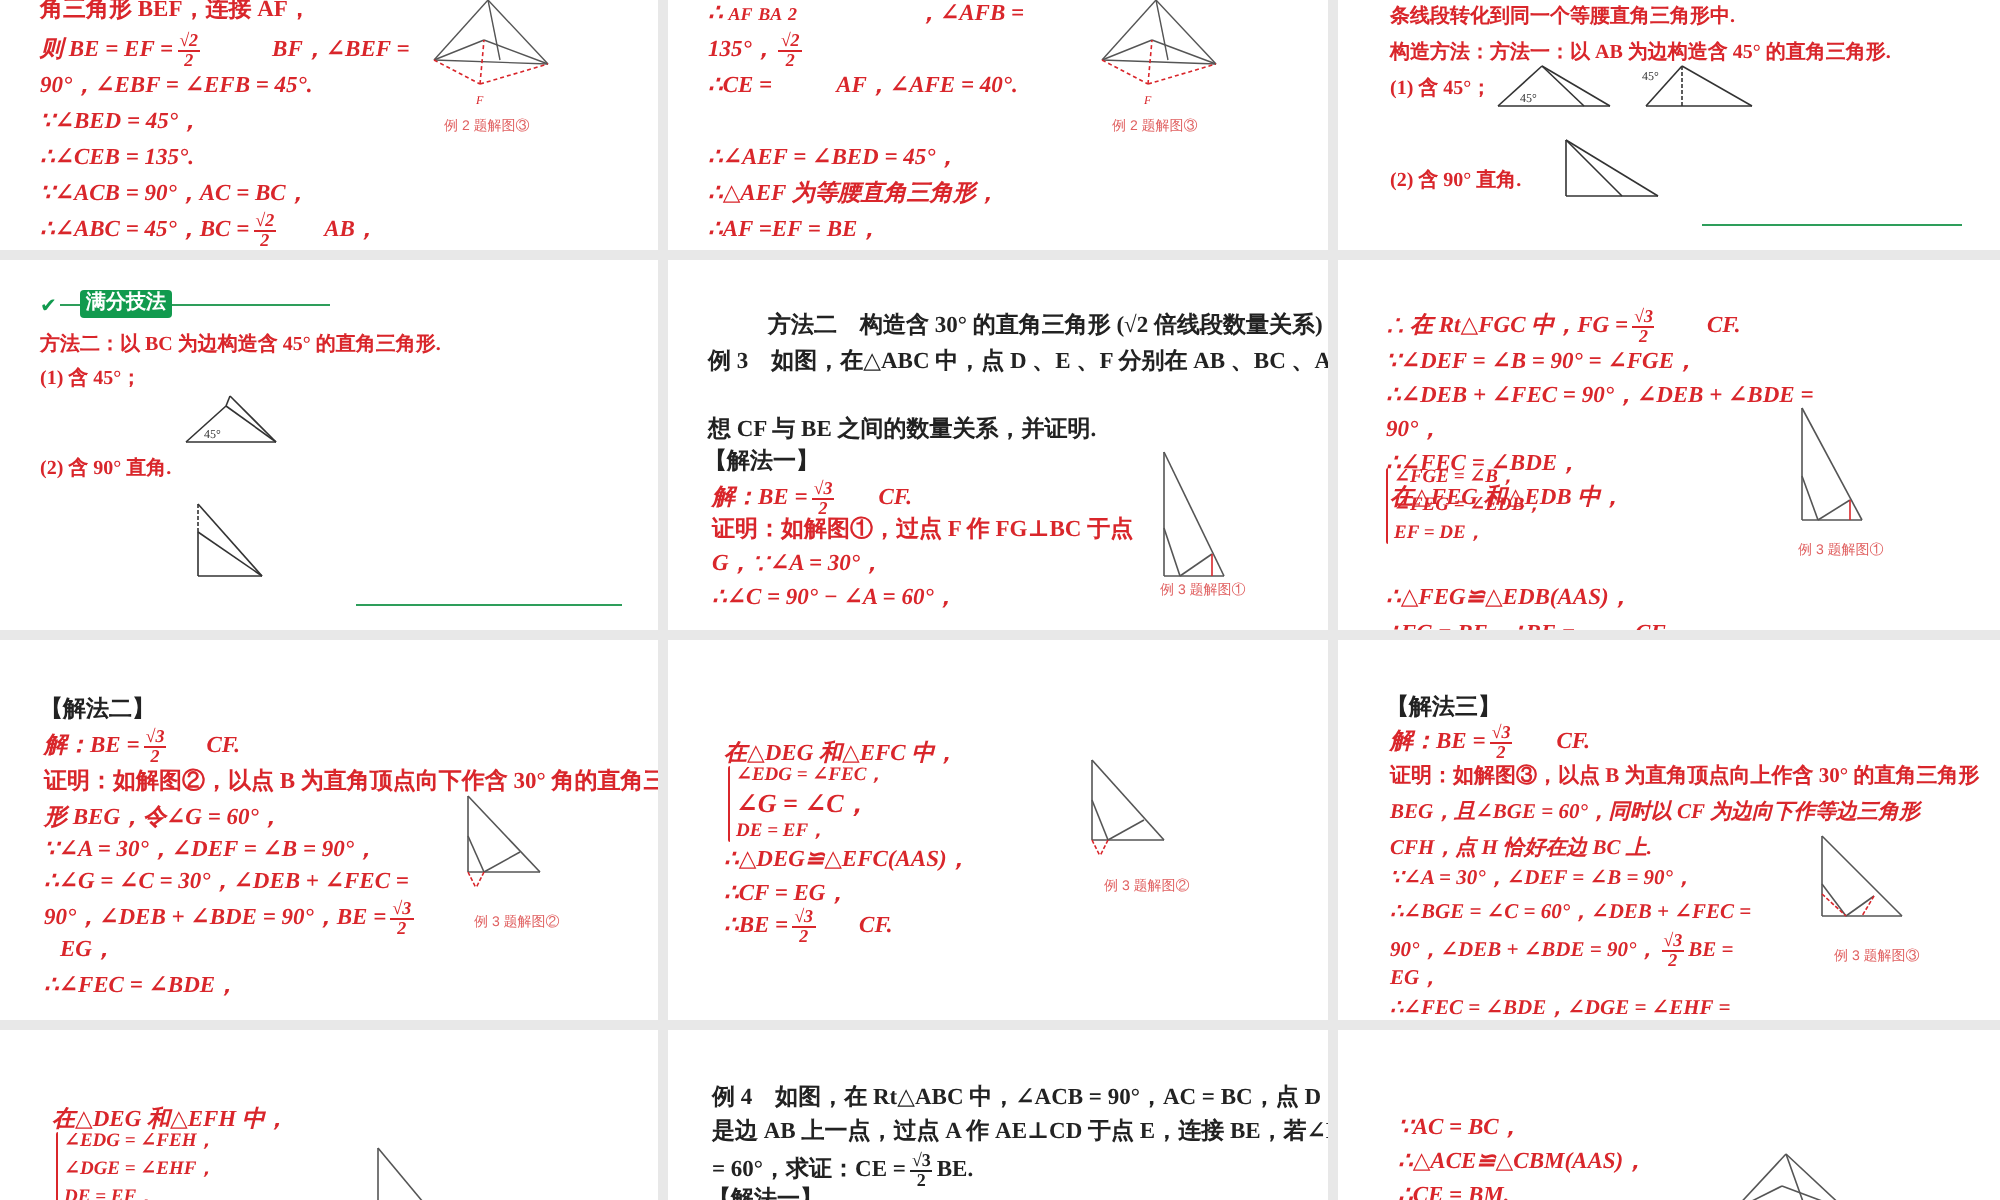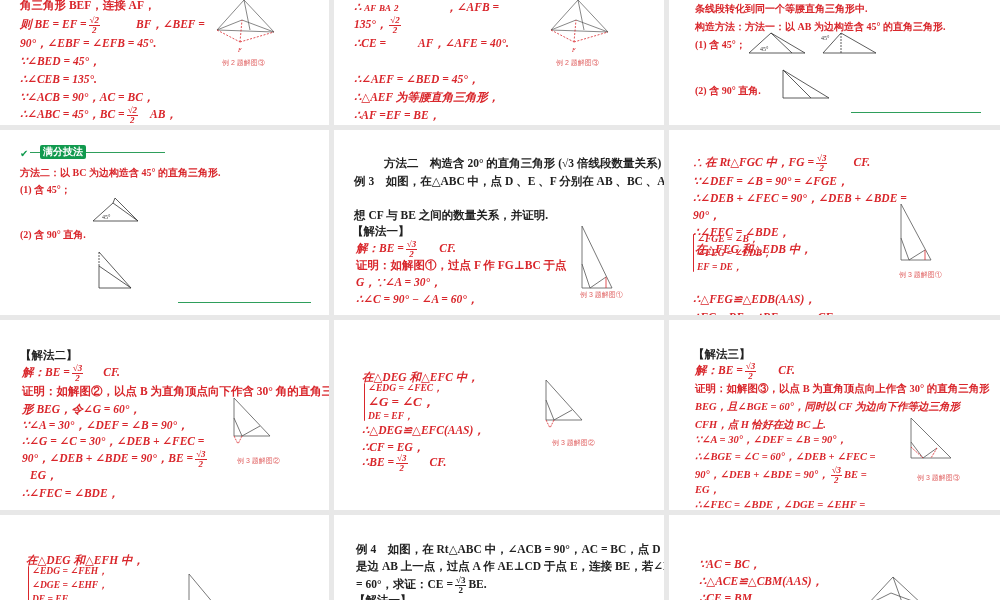--- a/index.html
+++ b/index.html
@@ -57,7 +57,7 @@
 </div>
 
 <div class="slide c1 r0">
-  <div class="ln" style="left:20px;top:60px"><span>∴</span> <span style="font-size:9px">AF</span> <span style="font-size:9px">BA</span> <span style="font-size:9px">2</span><span style="margin-left:47px">，∠AFB =</span></div>
+  <div class="ln" style="left:20px;top:60px"><span>∴</span> <span style="font-size:9px">AF</span> <span style="font-size:9px">BA</span> <span style="font-size:9px">2</span><span style="margin-left:60px">，∠AFB =</span></div>
   <div class="ln" style="left:20px;top:76px"><span>135°，</span><span class="frac"><span class="num">√2</span><span>2</span></span></div>
   <div class="ln" style="left:20px;top:96px"><span>∴CE =</span><span style="margin-left:32px">AF，∠AFE = 40°.</span></div>
   <div class="ln" style="left:20px;top:132px">∴∠AEF = ∠BED = 45°，</div>

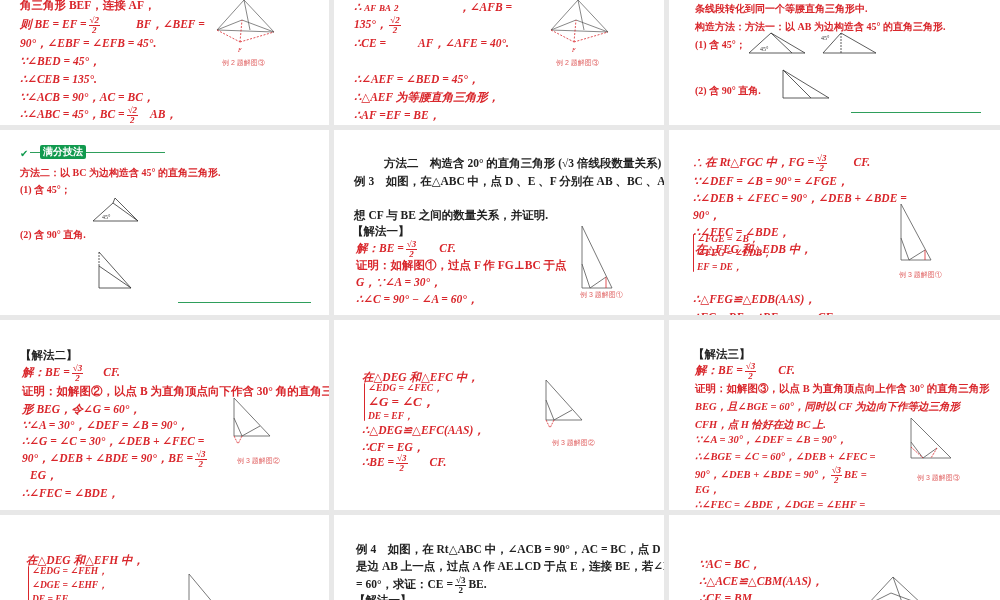--- a/index.html
+++ b/index.html
@@ -36,7 +36,7 @@
   <div class="ln" style="left:20px;top:114px">∵∠BED = 45°，</div>
   <div class="ln" style="left:20px;top:132px">∴∠CEB = 135°.</div>
   <div class="ln" style="left:20px;top:150px">∵∠ACB = 90°，AC = BC，</div>
-  <div class="ln" style="left:20px;top:166px"><span>∴∠ABC = 45°，BC =</span><span class="frac"><span class="num">√2</span><span>2</span></span><span style="margin-left:10px">AB，</span></div>
+  <div class="ln" style="left:20px;top:166px"><span>∴∠ABC = 45°，BC =</span><span class="frac"><span class="num">√2</span><span>2</span></span><span style="margin-left:22px">AB，</span></div>
   <svg width="70" height="60" style="left:212px;top:60px">
     <g stroke="#555" stroke-width="0.7" fill="none">
       <line x1="32" y1="0" x2="5" y2="30"></line>

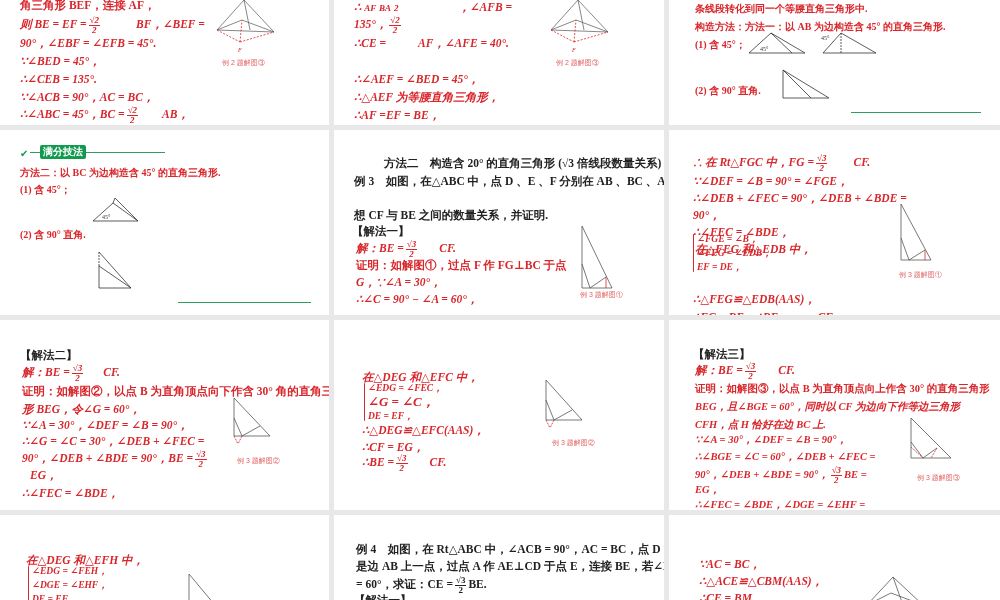--- a/index.html
+++ b/index.html
@@ -146,7 +146,7 @@
 </div>
 
 <div class="slide c1 r1">
-  <div class="ln ttl" style="left:50px;top:26px">方法二　构造含 20° 的直角三角形 (√3 倍线段数量关系)</div>
+  <div class="ln ttl" style="left:50px;top:26px">方法二　构造含 30° 的直角三角形 (√2 倍线段数量关系)</div>
   <div class="ln blk" style="left:20px;top:44px">例 3　如图，在△ABC 中，点 D 、E 、F 分别在 AB 、BC 、AC</div>
   <div class="ln blk" style="left:20px;top:78px">想 CF 与 BE 之间的数量关系，并证明.</div>
   <div class="ln blk" style="left:18px;top:94px">【解法一】</div>

